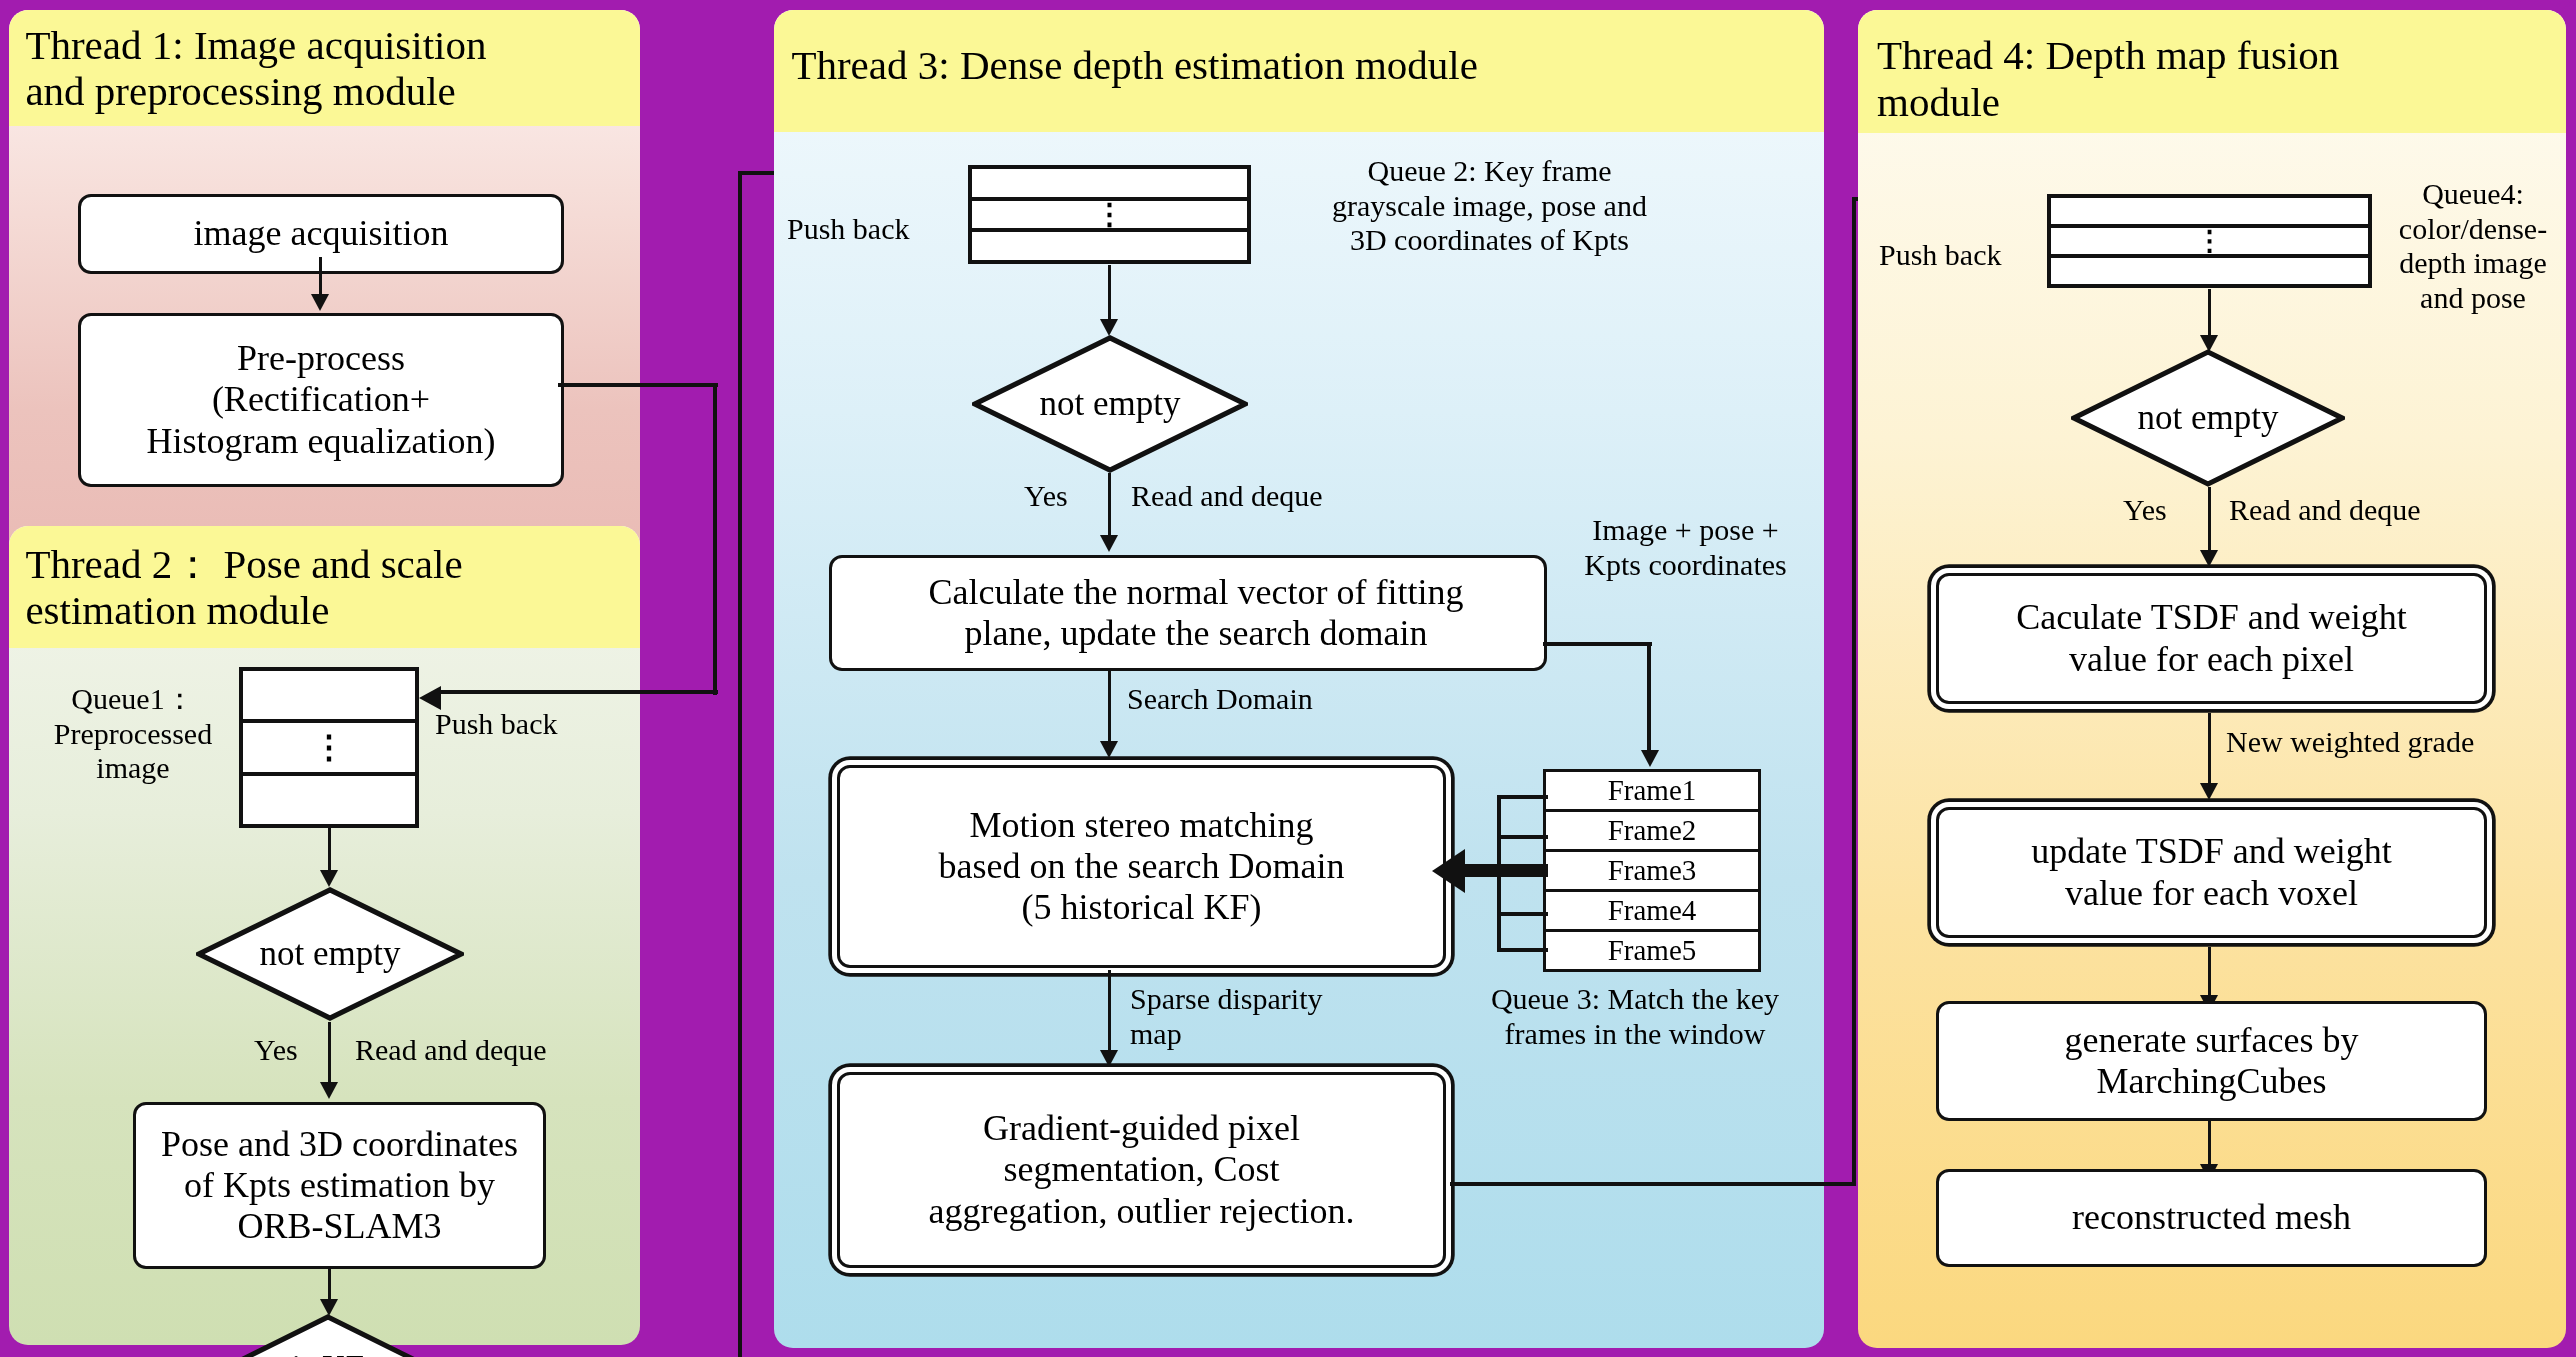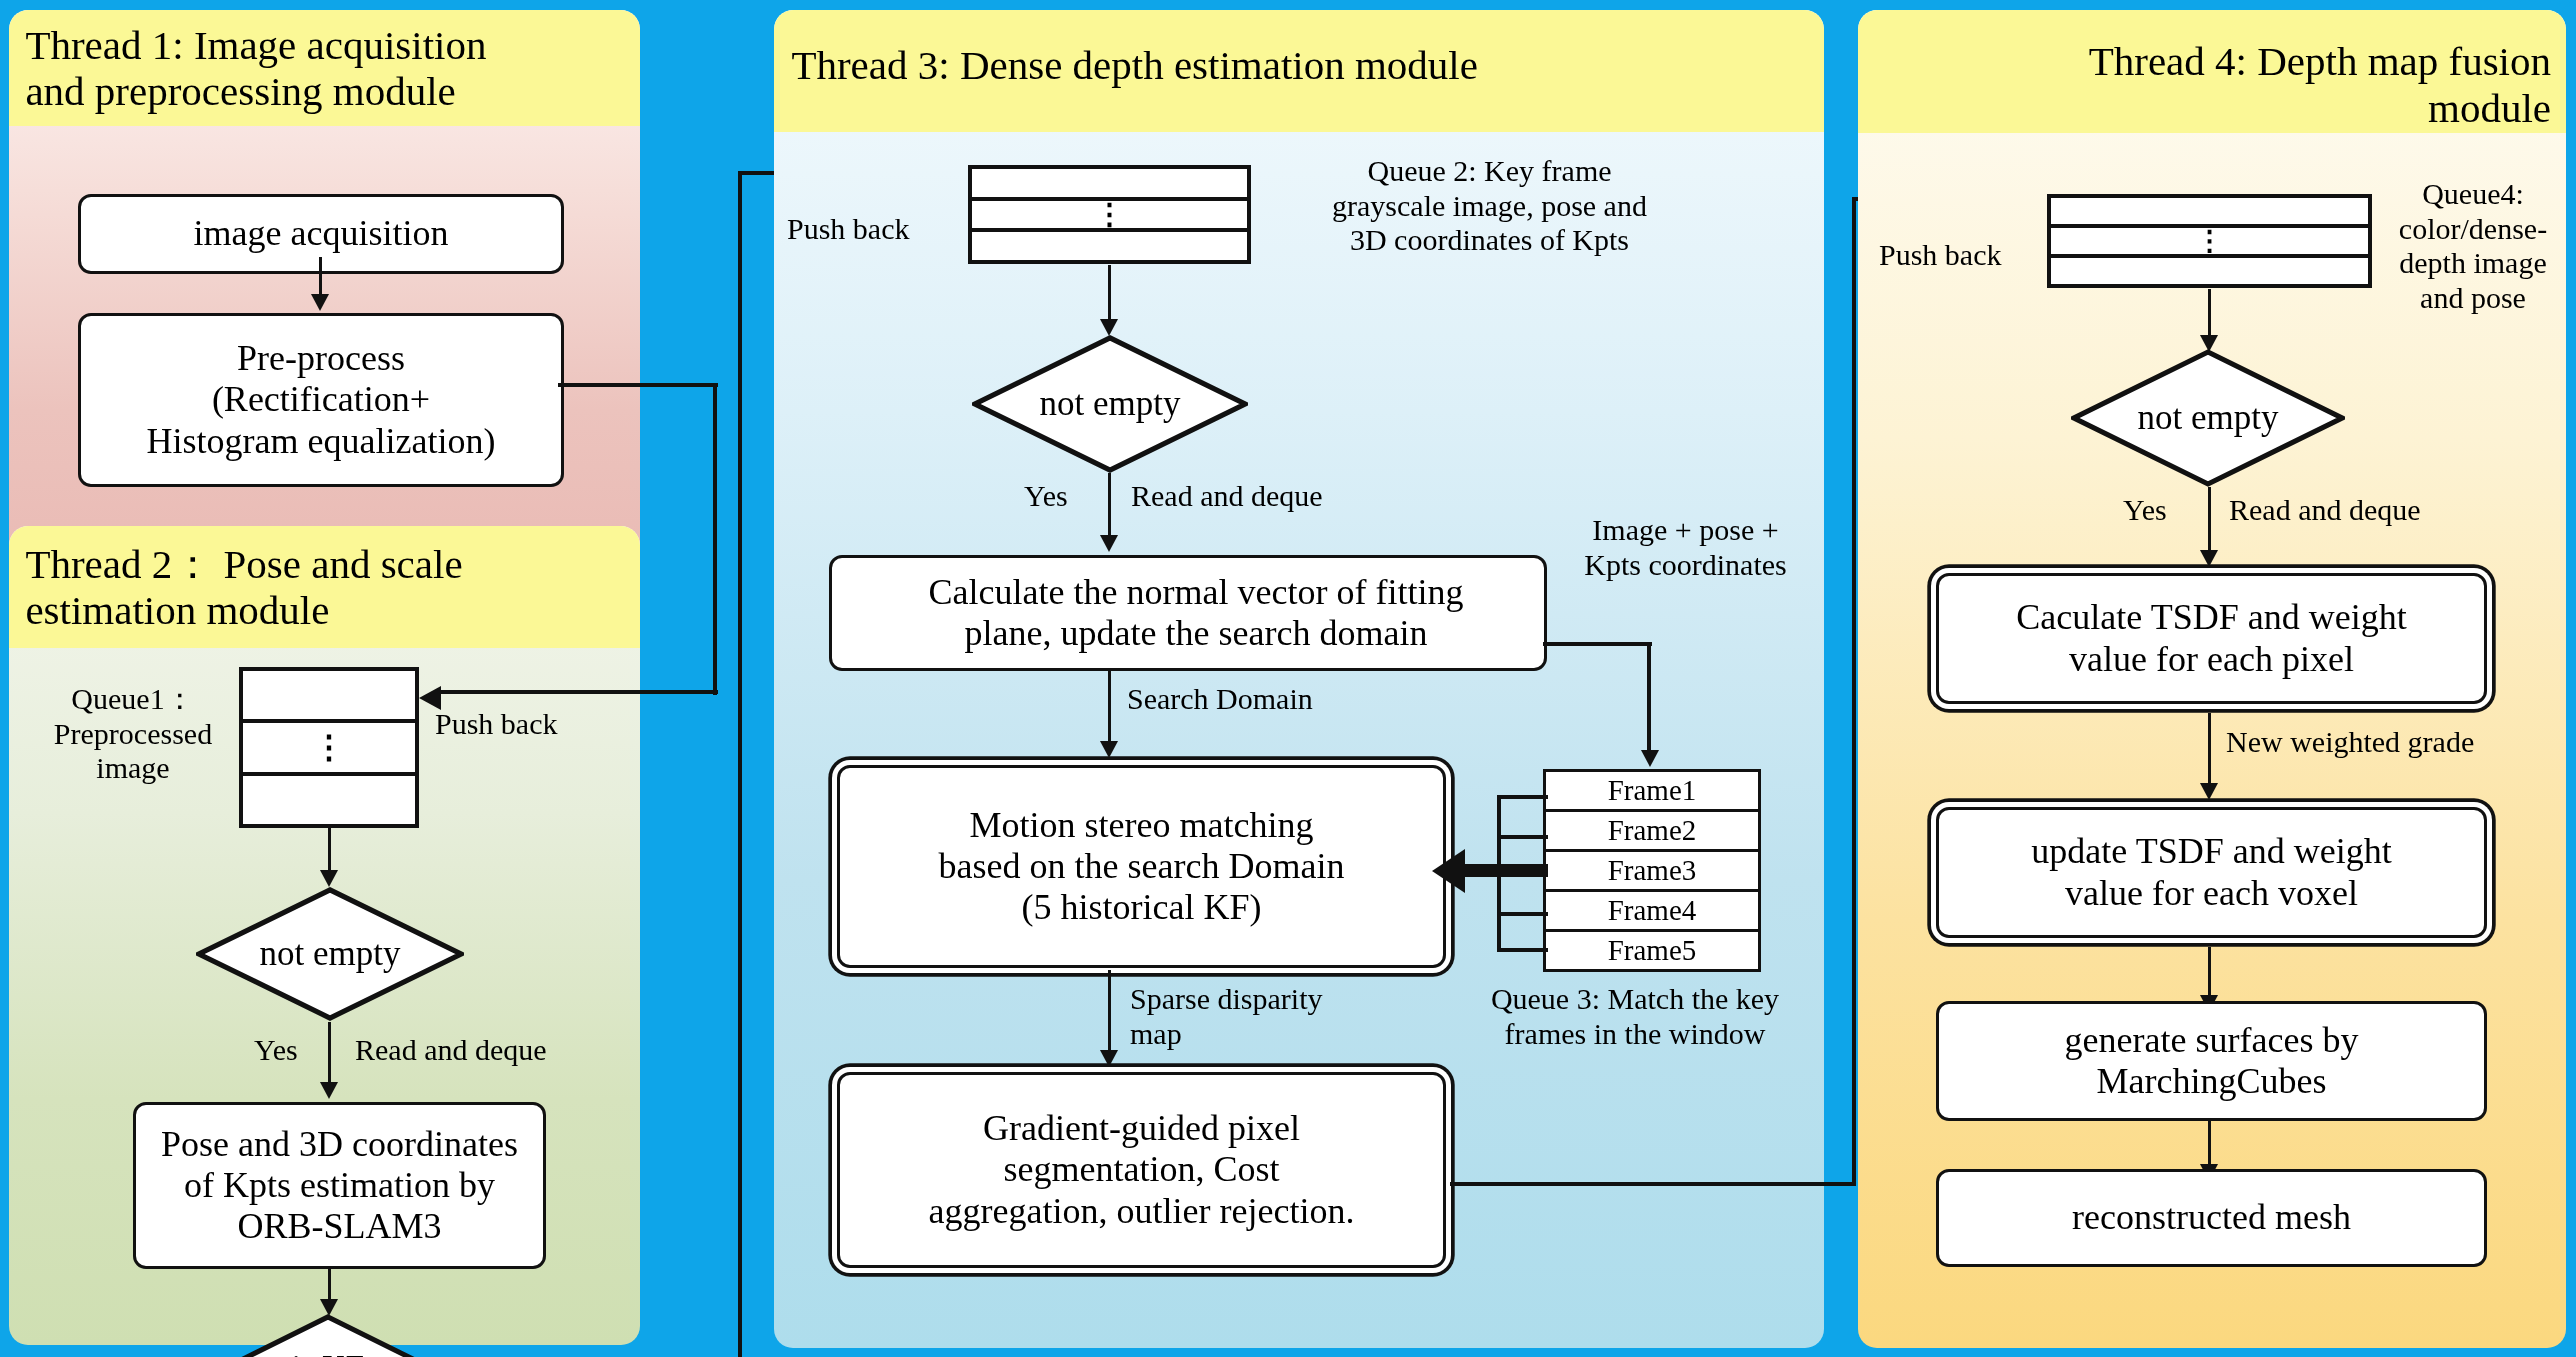--- a/index.html
+++ b/index.html
@@ -4,7 +4,7 @@
 <style>
   html,body{margin:0;padding:0;background:#ffffff;}
   body{font-family:"Liberation Serif", serif;}
-  #stage{position:relative;width:2576px;height:1358px;overflow:hidden;background:#0ea5e9;}
+  #stage{position:relative;width:2576px;height:1358px;overflow:hidden;background:#a21caf;}
 
   
   .panel{position:absolute;border-radius:19px;overflow:hidden;}

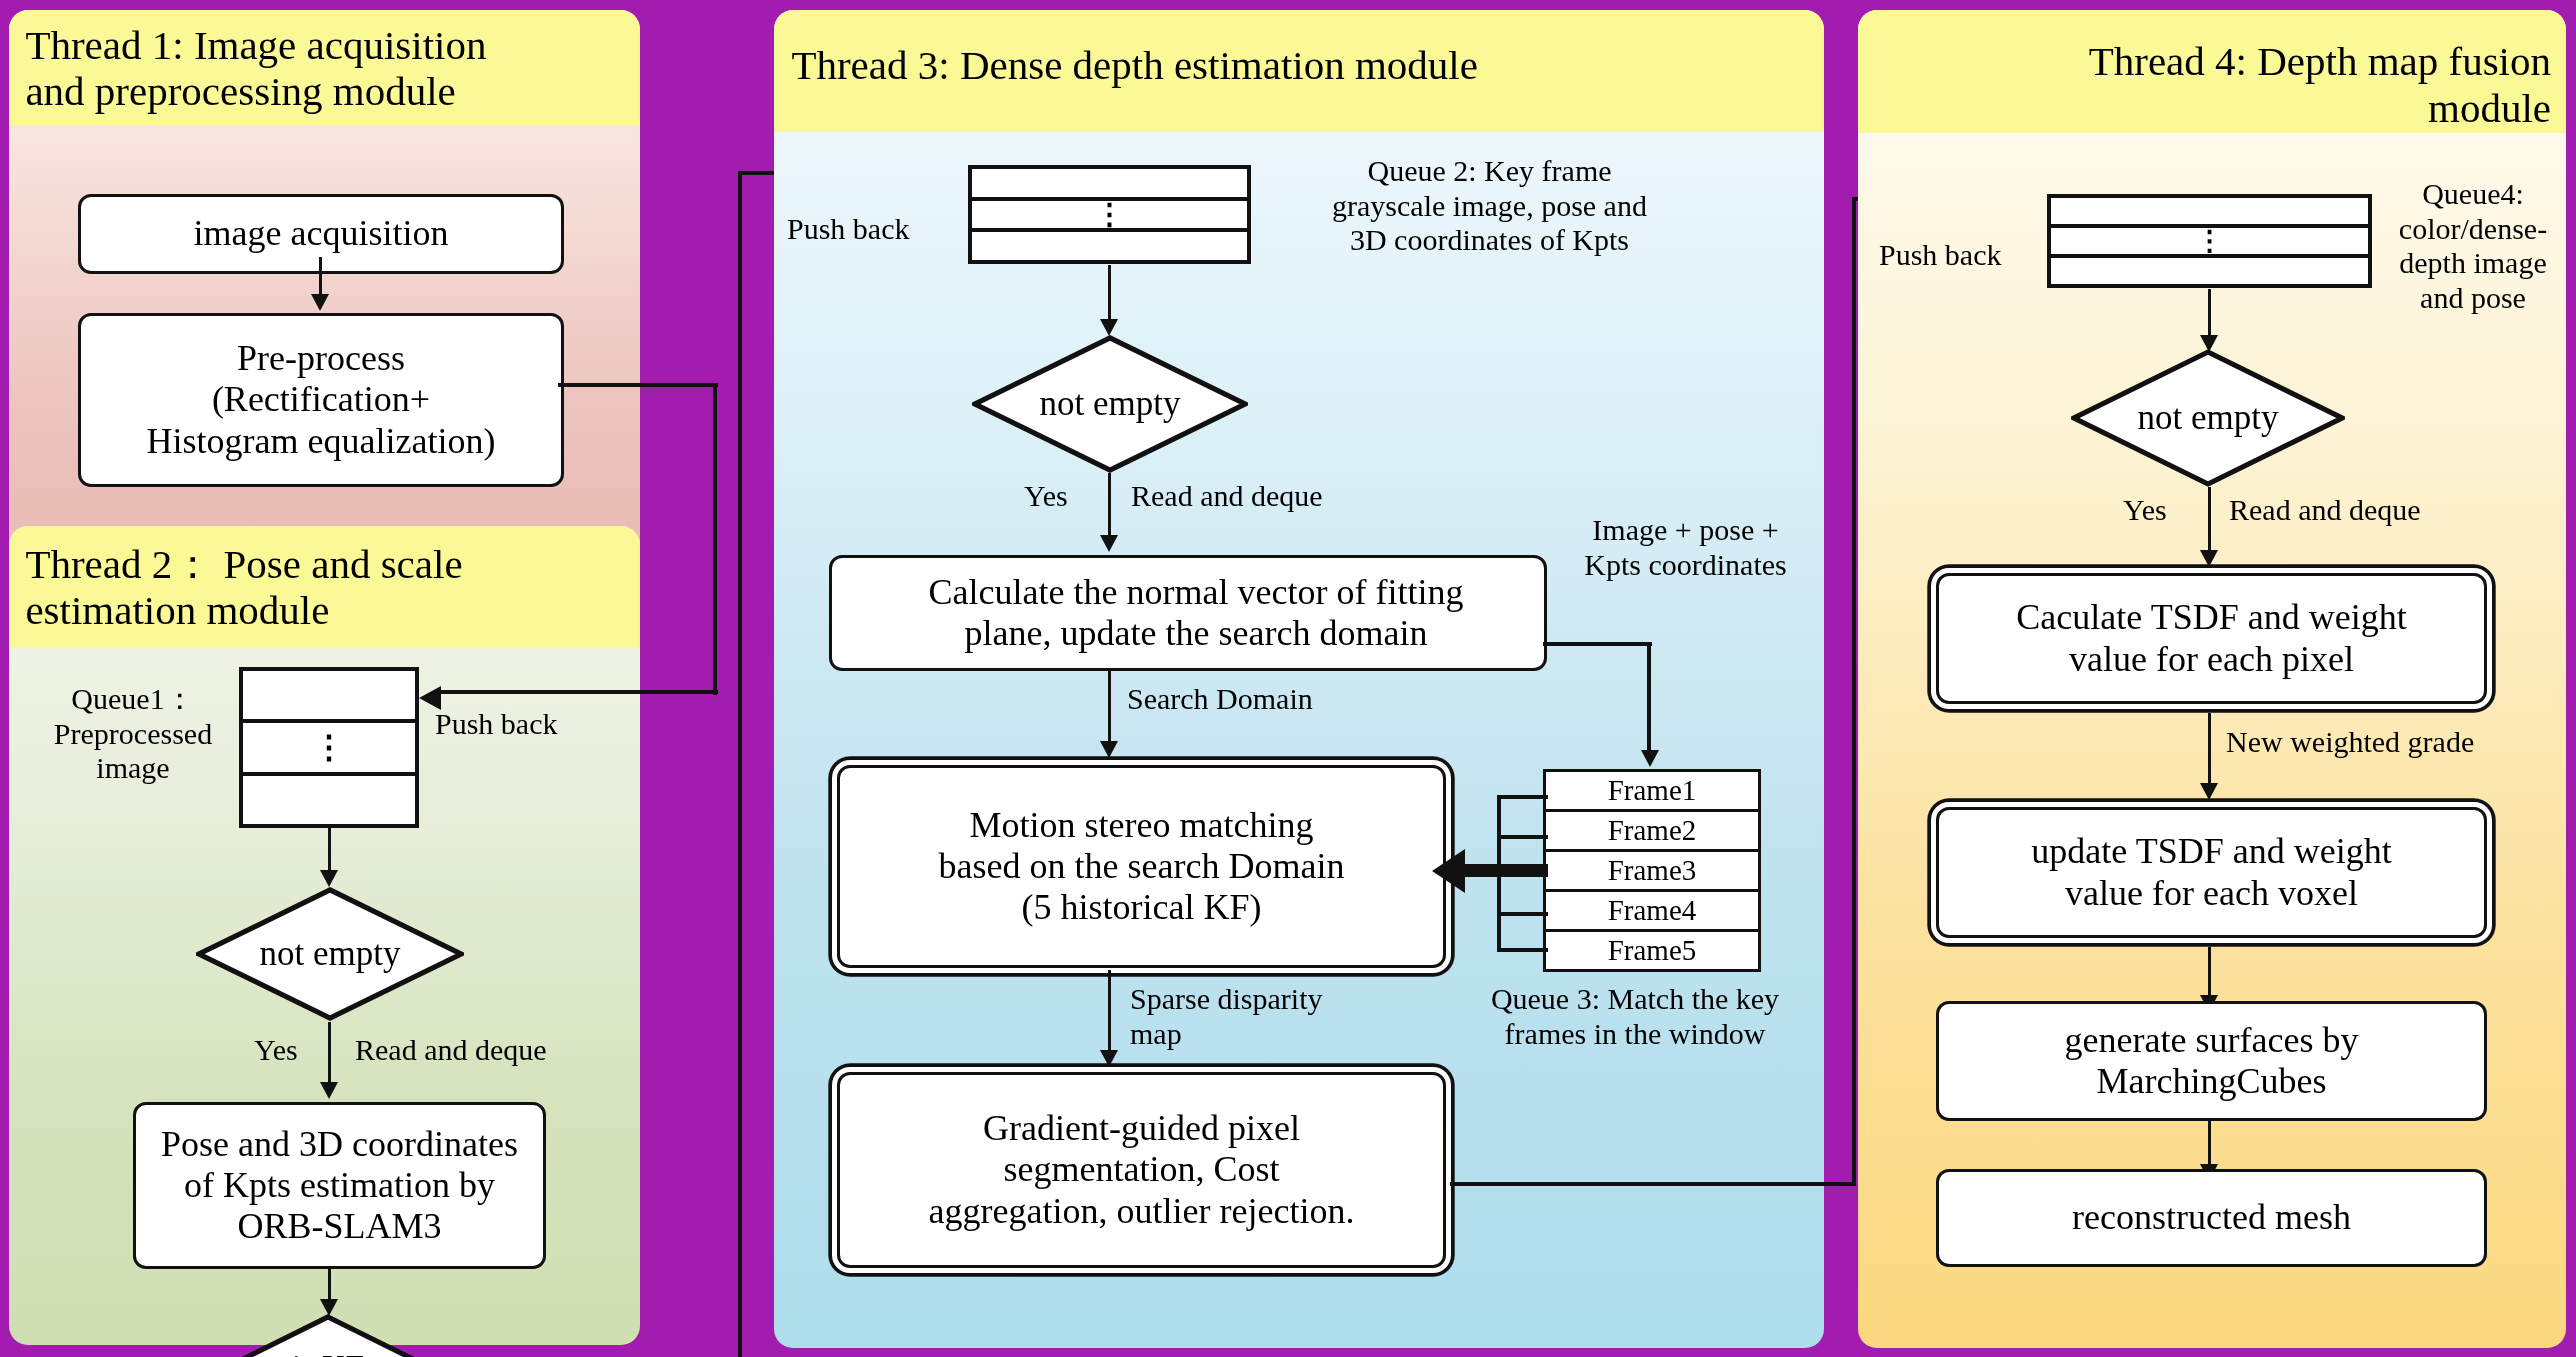--- a/index.html
+++ b/index.html
@@ -250,7 +250,7 @@
 
   <div class="panel p4">
     <div class="panel-header" style="height:123px;"></div>
-    <div class="panel-title" style="left:19px;top:28px;width:674px;font-size:41px;text-align:right;">Thread 4: Depth map fusion
+    <div class="panel-title" style="left:19px;top:22px;width:674px;font-size:41px;">Thread 4: Depth map fusion
                 module</div>
   </div>
 

